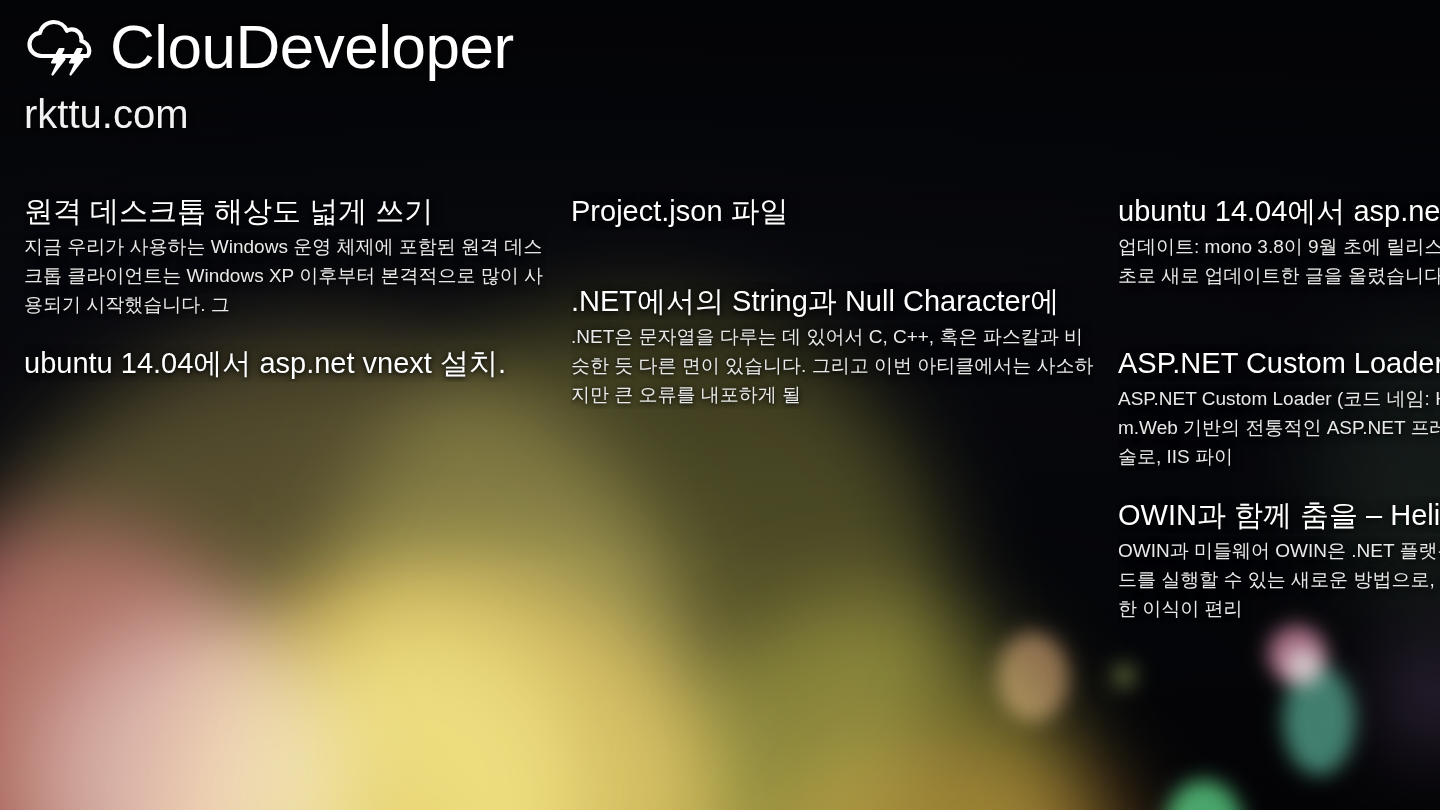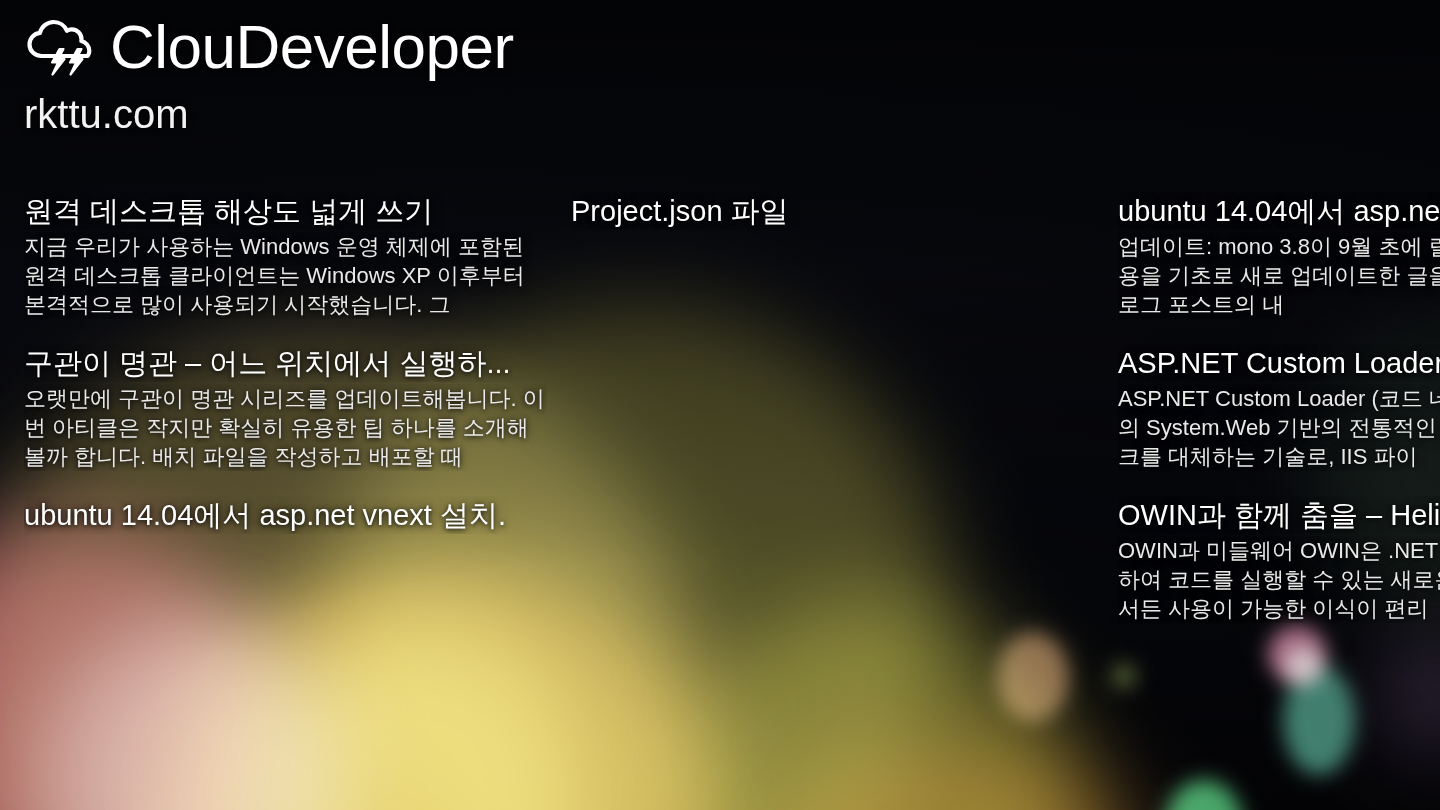--- a/index.html
+++ b/index.html
@@ -131,7 +131,7 @@
 
   .post-body {
     color: #e9e9e9;
-    font-size: 22px;
+    font-size: 19px;
     line-height: 29px;
     font-weight: 400;
     height: 87px;              

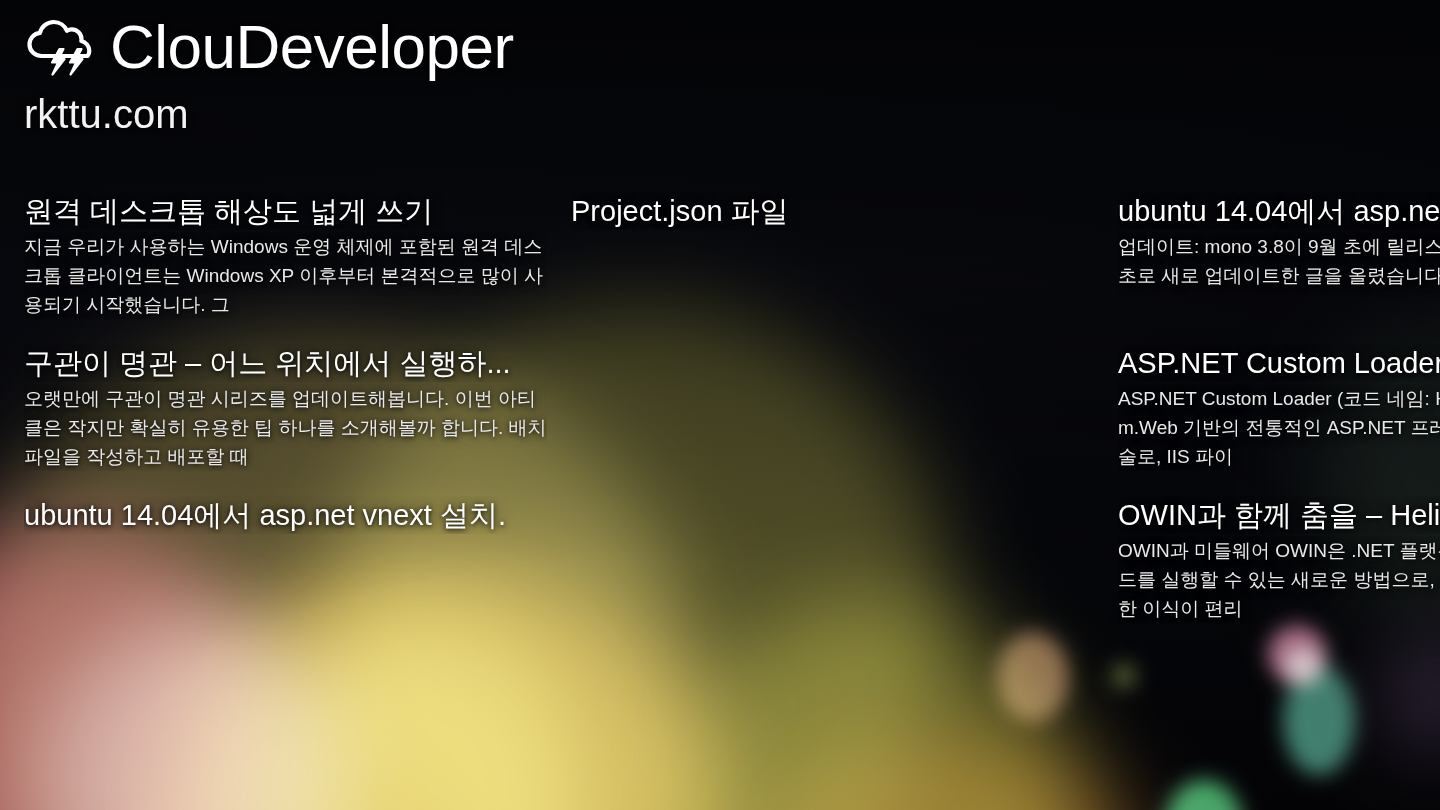--- a/index.html
+++ b/index.html
@@ -210,6 +210,10 @@
       </div>
       <div class="post">
       </div>
+      <div class="post">
+        <div class="post-title">.NET에서의 String과 Null Character에</div>
+        <div class="post-body">.NET은 문자열을 다루는 데 있어서 C, C++, 혹은 파스칼과 비슷한 듯 다른 면이 있습니다. 그리고 이번 아티클에서는 사소하지만 큰 오류를 내포하게 될</div>
+      </div>
     </div>
 
     <div class="column">

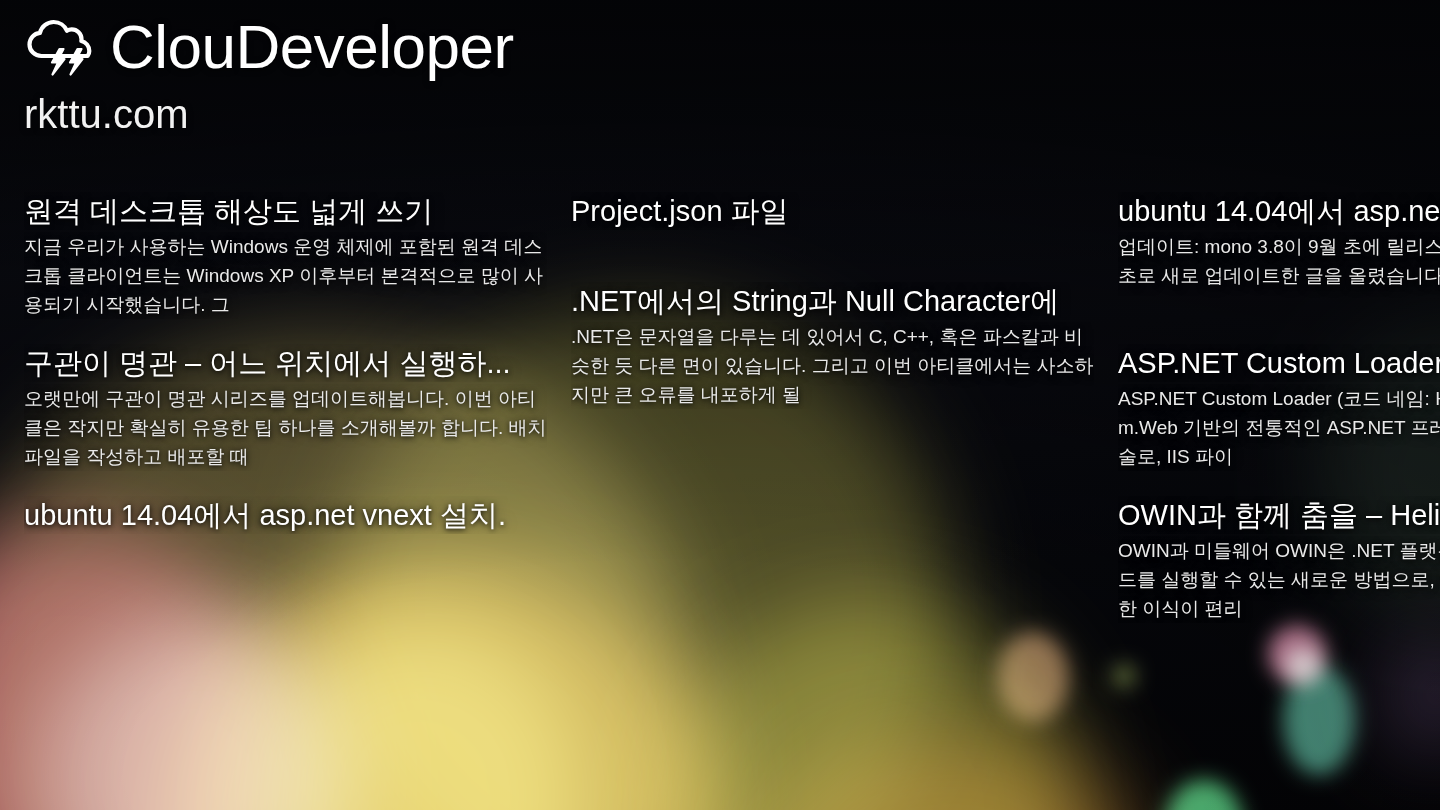--- a/index.html
+++ b/index.html
@@ -196,10 +196,6 @@
         <div class="post-body">지금 우리가 사용하는 Windows 운영 체제에 포함된 원격 데스크톱 클라이언트는 Windows XP 이후부터 본격적으로 많이 사용되기 시작했습니다. 그</div>
       </div>
       <div class="post">
-        <div class="post-title">구관이 명관 – 어느 위치에서 실행하...</div>
-        <div class="post-body">오랫만에 구관이 명관 시리즈를 업데이트해봅니다. 이번 아티클은 작지만 확실히 유용한 팁 하나를 소개해볼까 합니다. 배치 파일을 작성하고 배포할 때</div>
-      </div>
-      <div class="post">
         <div class="post-title">ubuntu 14.04에서 asp.net vnext 설치.</div>
       </div>
     </div>

